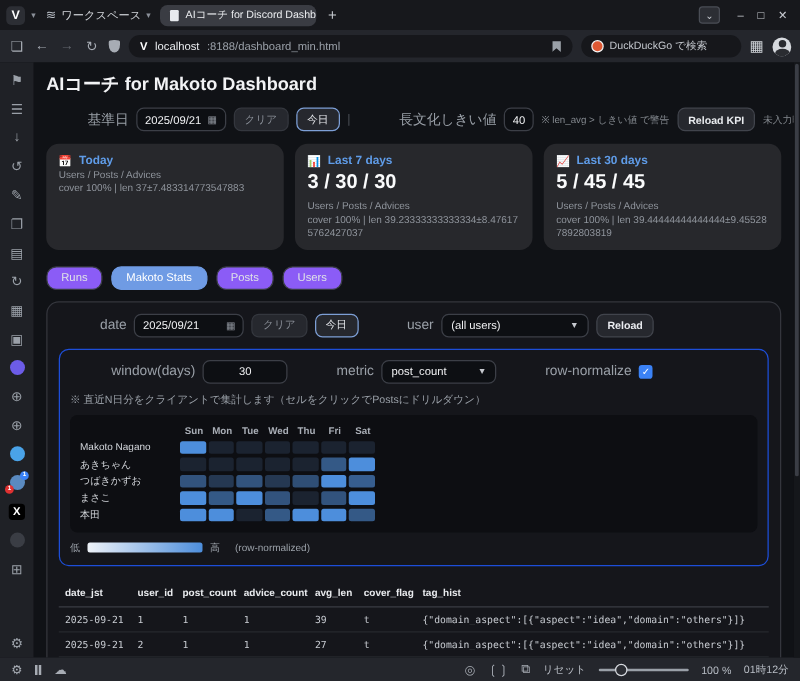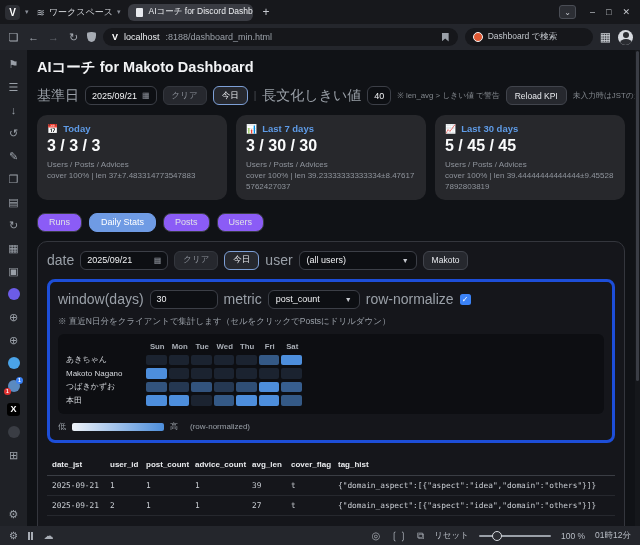--- a/index.html
+++ b/index.html
@@ -172,7 +172,7 @@
     </div>
     <div class="searchpill">
       <span class="duck"></span>
-      <span>Dashboard で検索</span>
+      <span>DuckDuckGo で検索</span>
     </div>
     <span class="gridbtn">▦</span>
     <span class="avatar"></span>

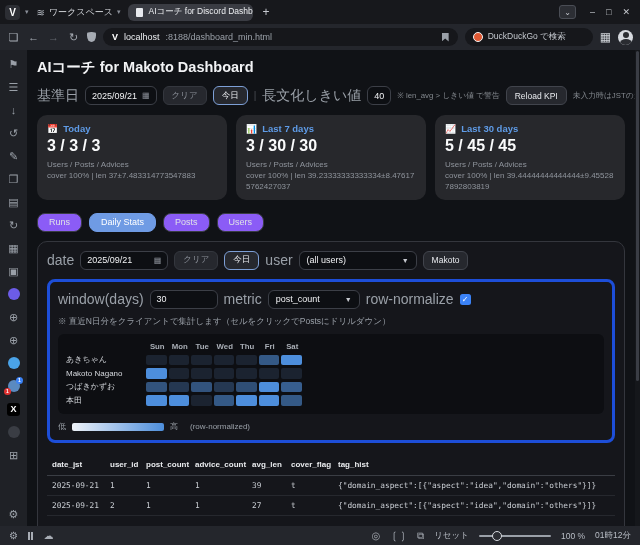--- a/index.html
+++ b/index.html
@@ -67,7 +67,7 @@
   
   .page-title { margin:1px 0 9px; font-size:14.5px; font-weight:bold; color:#f2f3f5; }
   .row { display:flex; align-items:center; gap:6px; white-space:nowrap; }
-  .lab { font-size:14px; color:#9aa0a8; }
+  .lab { font-size:11px; color:#9aa0a8;margin-left:33px; }
   .inputbox { background:#0d0f13; border:1px solid #3c3f47; border-radius:6px; height:19px; display:flex;
               align-items:center; padding:0 6px; color:#f0f1f3; font-size:9px; gap:5px; }
   .calglyph { color:#8b9099; font-size:8px; margin-left:auto; }

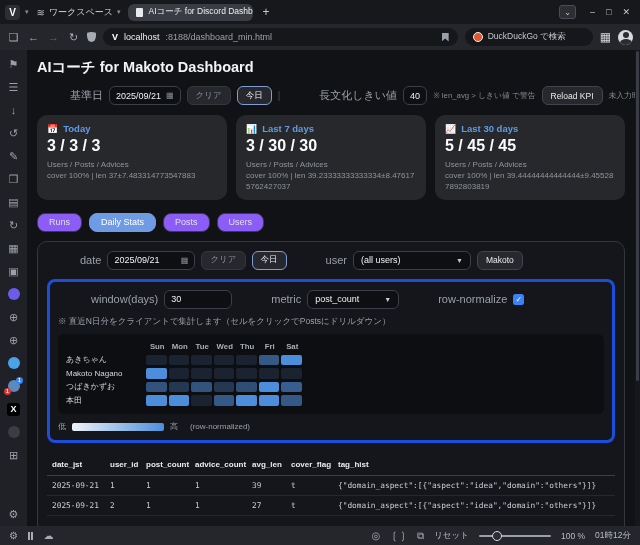--- a/index.html
+++ b/index.html
@@ -75,7 +75,7 @@
          padding:0 8px; color:#e8eaee; font-size:8.5px; }
   .btn.dim { color:#8b9099; border-color:#34373e; }
   .btn.outline { border-color:#7d9fd6; }
-  .btn.bold { font-weight:normal; }
+  .btn.bold { font-weight:bold; }
   .vsep { color:#4a4d55; font-size:10px; }
   .note-sm { font-size:7.8px; color:#84898f; }
 

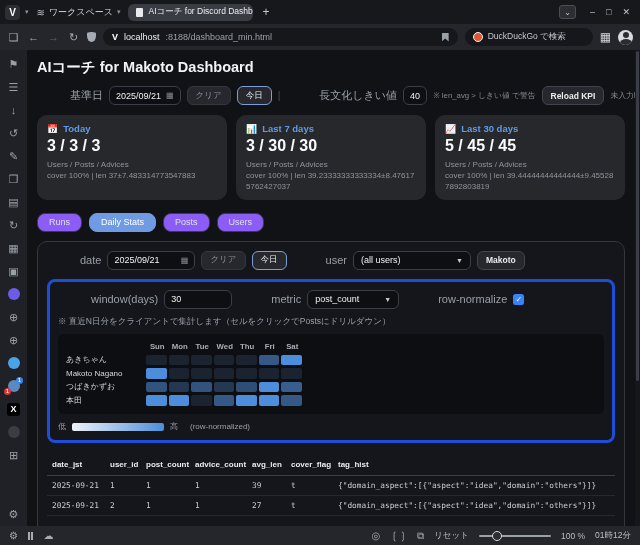--- a/index.html
+++ b/index.html
@@ -240,7 +240,6 @@
               <span class="card-icon">📅</span>
               <span>Today</span>
             </div>
-            <div class="card-value">3 / 3 / 3</div>
             <div class="card-sub">Users / Posts / Advices</div>
             <div class="card-detail">cover 100% | len 37±7.483314773547883</div>
           </div>

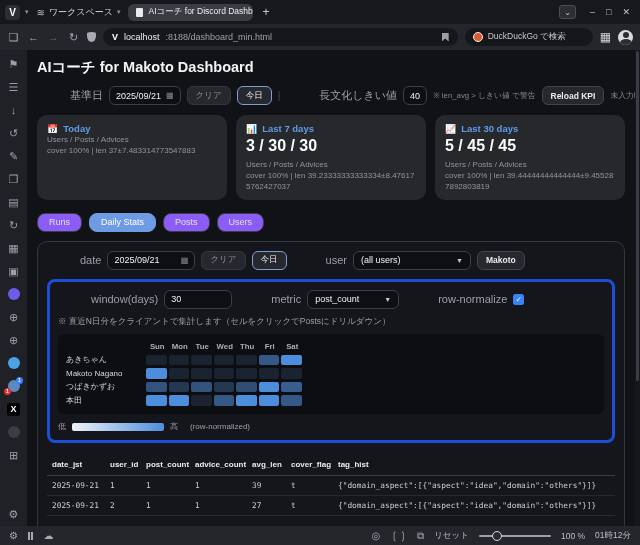--- a/index.html
+++ b/index.html
@@ -265,7 +265,7 @@
 
       <div class="ptabs" id="page-tabs">
           <div class="ptab">Runs</div>
-          <div class="ptab active">Daily Stats</div>
+          <div class="ptab active">Makoto Stats</div>
           <div class="ptab">Posts</div>
           <div class="ptab">Users</div>
         </div>

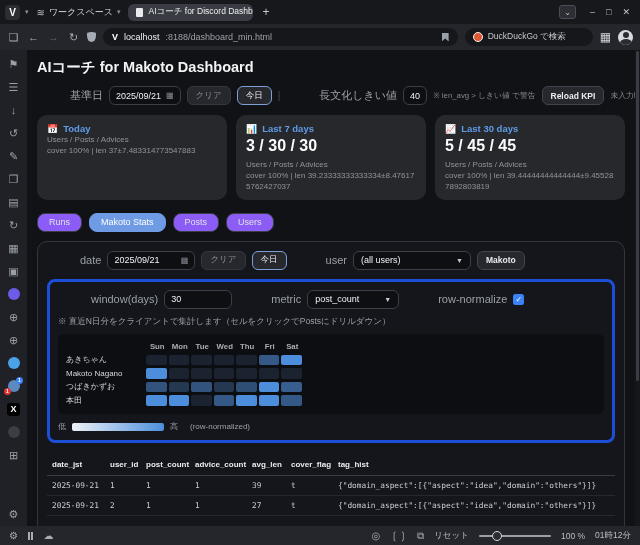--- a/index.html
+++ b/index.html
@@ -284,7 +284,7 @@
             <span>(all users)</span>
             <span class="chev">▼</span>
           </div>
-          <div class="btn bold">Makoto</div>
+          <div class="btn bold">Reload</div>
         </div>
 
         <div class="sub-panel">

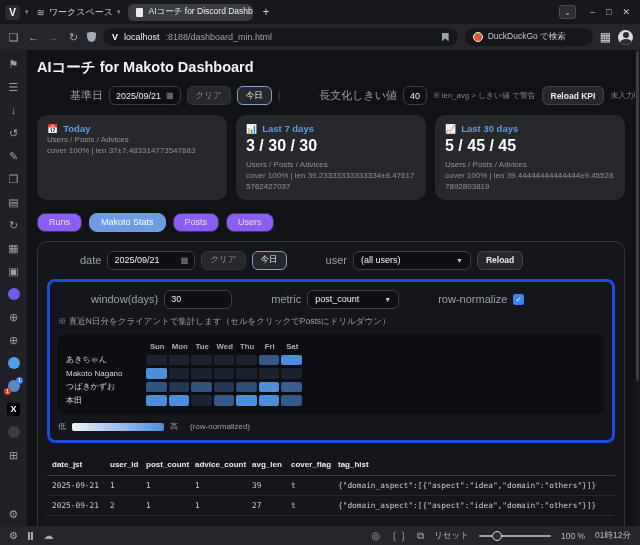--- a/index.html
+++ b/index.html
@@ -96,7 +96,7 @@
                align-items:center; padding:0 7px; color:#f0f1f3; font-size:9px; gap:14px; }
   .chev { color:#c6c9cf; font-size:7px; margin-left:auto; }
 
-  .sub-panel { margin-top:9px; border:3px solid #1d4ed8; border-radius:8px; padding:8px; }
+  .sub-panel { margin-top:9px; border:1px solid #1d4ed8; border-radius:8px; padding:8px; }
   .checkbox { width:11px; height:11px; background:#3b82f6; border-radius:2.5px; color:#fff; font-size:8px;
               display:flex; align-items:center; justify-content:center; }
   .hm-note { font-size:8.5px; color:#9aa0a8; margin:7px 0 6px; }

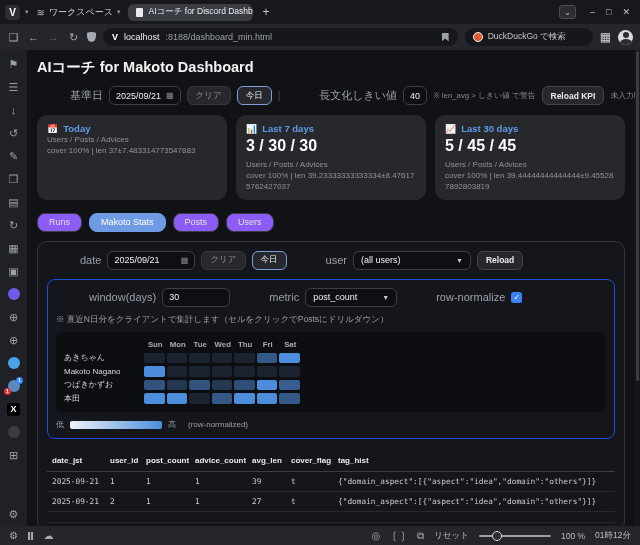--- a/index.html
+++ b/index.html
@@ -290,7 +290,7 @@
         <div class="sub-panel">
           <div class="row">
             <span class="lab">window(days)</span>
-            <div class="inputbox" style="width:68px;">
+            <div class="inputbox" style="width:68px;justify-content:center;">
               <span>30</span>
             </div>
             <span class="lab">metric</span>

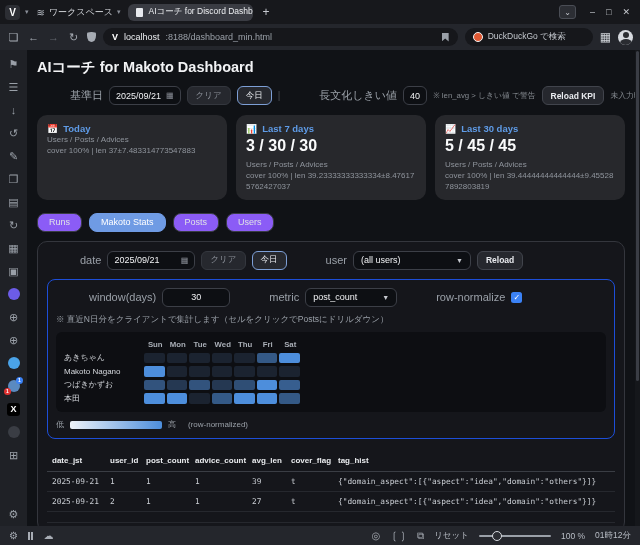--- a/index.html
+++ b/index.html
@@ -314,24 +314,24 @@
                 <div class="hm-day">Sat</div>
               </div>
               <div class="hm-row">
-                <div class="hm-name">あきちゃん</div>
-                <div class="hm-cell" style="background: rgb(27, 35, 48);"></div>
-                <div class="hm-cell" style="background: rgb(27, 35, 48);"></div>
-                <div class="hm-cell" style="background: rgb(27, 35, 48);"></div>
-                <div class="hm-cell" style="background: rgb(27, 35, 48);"></div>
-                <div class="hm-cell" style="background: rgb(27, 35, 48);"></div>
-                <div class="hm-cell" style="background: rgb(52, 89, 134);"></div>
-                <div class="hm-cell" style="background: rgb(77, 142, 220);"></div>
+                <div class="hm-name">Makoto Nagano</div>
+                <div class="hm-cell" style="background: rgb(77, 142, 220);"></div>
+                <div class="hm-cell" style="background: rgb(27, 35, 48);"></div>
+                <div class="hm-cell" style="background: rgb(27, 35, 48);"></div>
+                <div class="hm-cell" style="background: rgb(27, 35, 48);"></div>
+                <div class="hm-cell" style="background: rgb(27, 35, 48);"></div>
+                <div class="hm-cell" style="background: rgb(27, 35, 48);"></div>
+                <div class="hm-cell" style="background: rgb(27, 35, 48);"></div>
               </div>
               <div class="hm-row">
-                <div class="hm-name">Makoto Nagano</div>
-                <div class="hm-cell" style="background: rgb(77, 142, 220);"></div>
-                <div class="hm-cell" style="background: rgb(27, 35, 48);"></div>
-                <div class="hm-cell" style="background: rgb(27, 35, 48);"></div>
-                <div class="hm-cell" style="background: rgb(27, 35, 48);"></div>
-                <div class="hm-cell" style="background: rgb(27, 35, 48);"></div>
-                <div class="hm-cell" style="background: rgb(27, 35, 48);"></div>
-                <div class="hm-cell" style="background: rgb(27, 35, 48);"></div>
+                <div class="hm-name">あきちゃん</div>
+                <div class="hm-cell" style="background: rgb(27, 35, 48);"></div>
+                <div class="hm-cell" style="background: rgb(27, 35, 48);"></div>
+                <div class="hm-cell" style="background: rgb(27, 35, 48);"></div>
+                <div class="hm-cell" style="background: rgb(27, 35, 48);"></div>
+                <div class="hm-cell" style="background: rgb(27, 35, 48);"></div>
+                <div class="hm-cell" style="background: rgb(52, 89, 134);"></div>
+                <div class="hm-cell" style="background: rgb(77, 142, 220);"></div>
               </div>
               <div class="hm-row">
                 <div class="hm-name">つばきかずお</div>

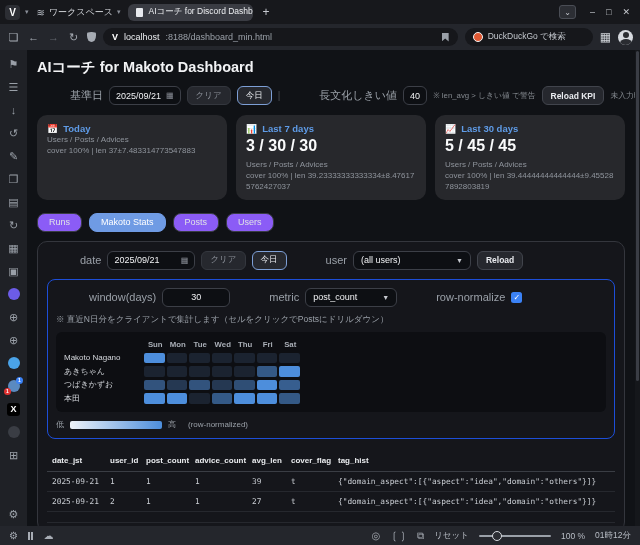--- a/index.html
+++ b/index.html
@@ -342,6 +342,16 @@
                 <div class="hm-cell" style="background: rgb(47, 78, 117);"></div>
                 <div class="hm-cell" style="background: rgb(77, 142, 220);"></div>
                 <div class="hm-cell" style="background: rgb(55, 94, 143);"></div>
+              </div>
+              <div class="hm-row">
+                <div class="hm-name">まさこ</div>
+                <div class="hm-cell" style="background: rgb(77, 142, 220);"></div>
+                <div class="hm-cell" style="background: rgb(52, 89, 134);"></div>
+                <div class="hm-cell" style="background: rgb(77, 142, 220);"></div>
+                <div class="hm-cell" style="background: rgb(50, 83, 125);"></div>
+                <div class="hm-cell" style="background: rgb(27, 35, 48);"></div>
+                <div class="hm-cell" style="background: rgb(50, 83, 125);"></div>
+                <div class="hm-cell" style="background: rgb(77, 142, 220);"></div>
               </div>
               <div class="hm-row">
                 <div class="hm-name">本田</div>

